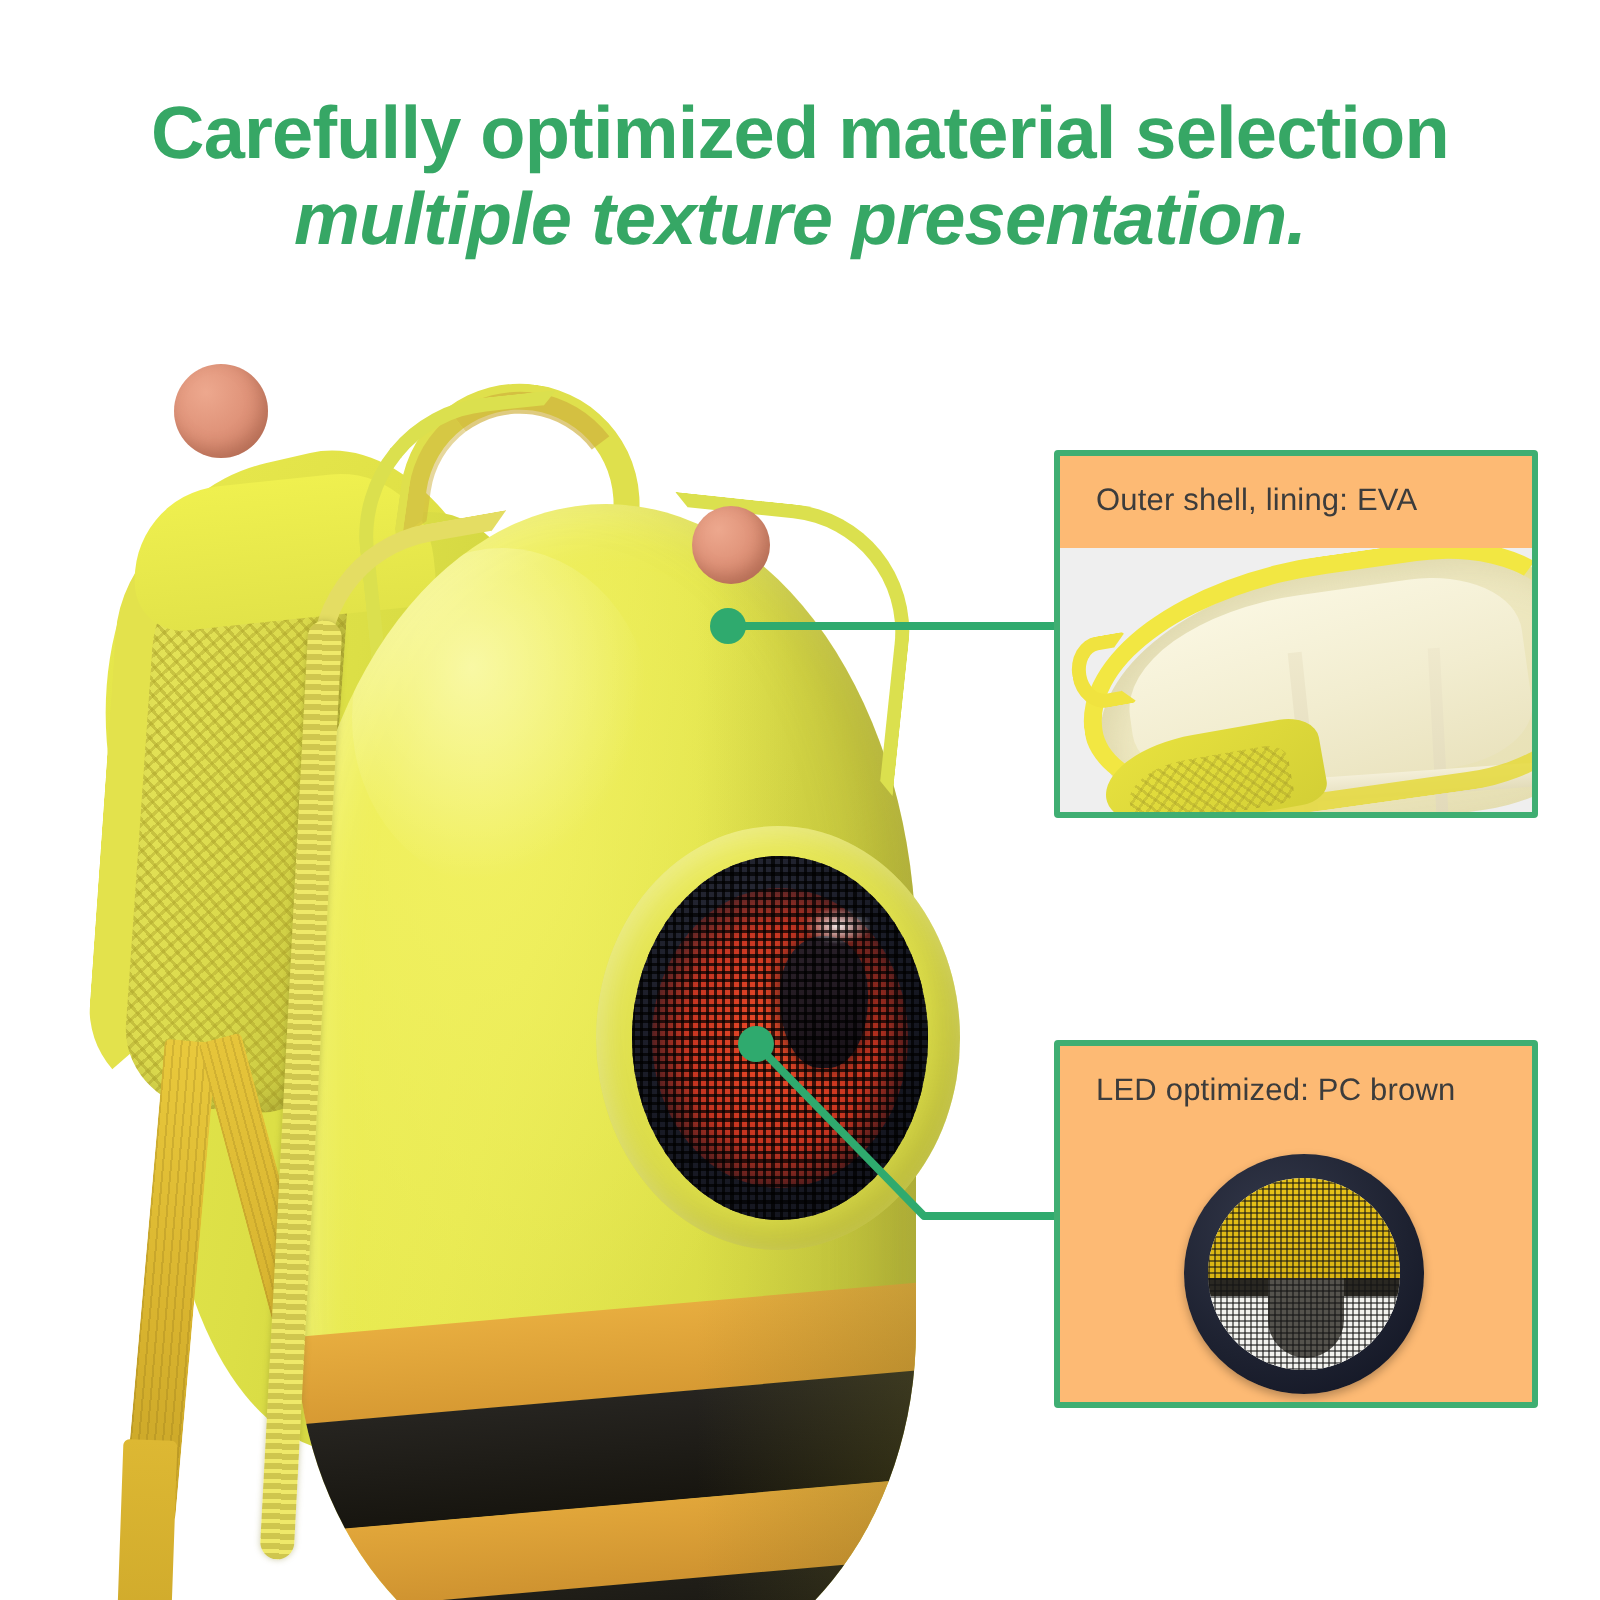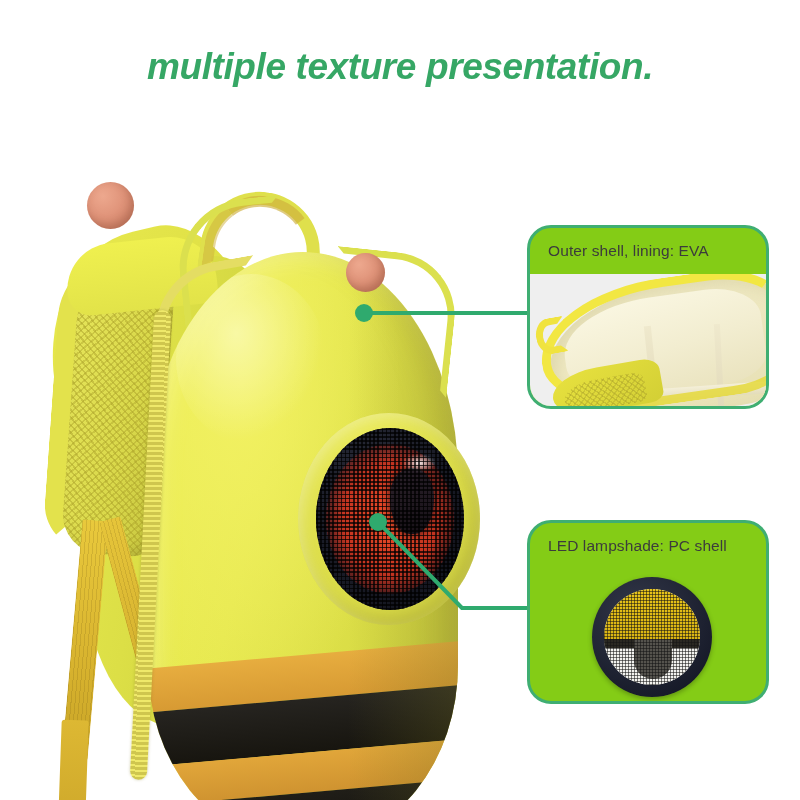--- a/index.html
+++ b/index.html
@@ -258,6 +258,7 @@
 <div id="stage">
 
   <div class="headline">
+    <span>Carefully optimized material selection</span>
     <span class="l2">multiple texture presentation.</span>
   </div>
 

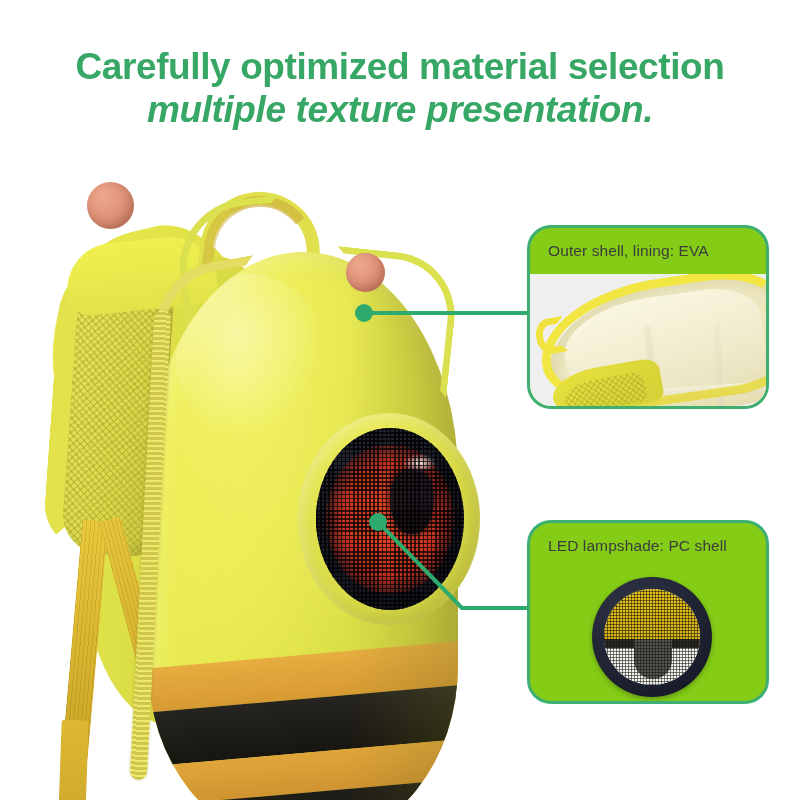--- a/index.html
+++ b/index.html
@@ -177,8 +177,8 @@
 
   
   .card{
-    position:absolute;border:3px solid #3fae72;border-radius:24px;
-    background:#84cc16;overflow:hidden;text-decoration:underline;
+    position:absolute;border:3px solid #3fae72;border-radius:2px;
+    background:#fdba74;overflow:hidden;text-decoration:underline;
   }
   .card .cap{
     position:absolute;left:18px;top:14px;right:10px;

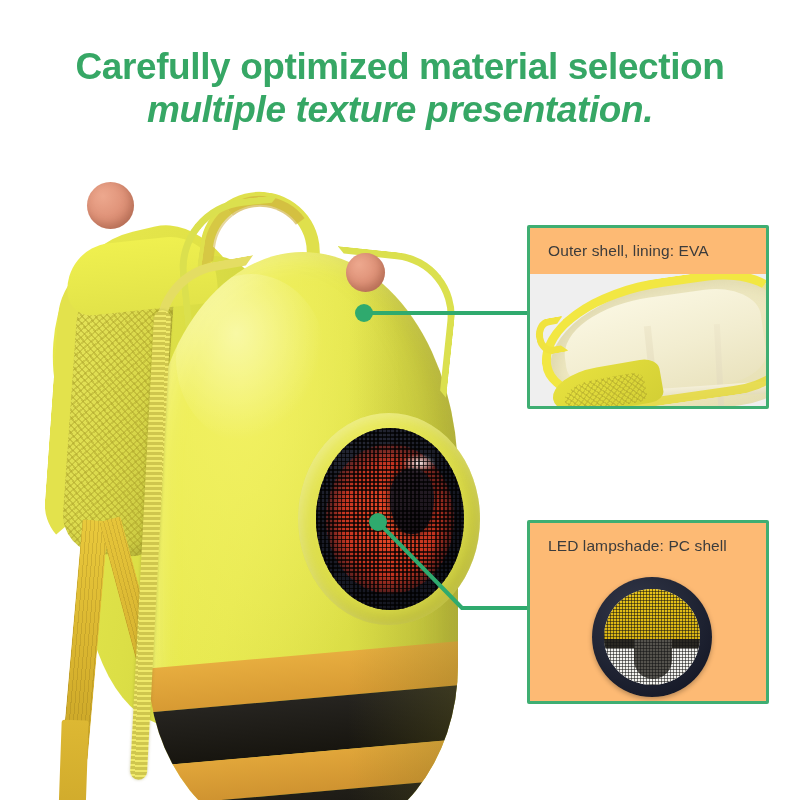--- a/index.html
+++ b/index.html
@@ -330,7 +330,7 @@
   </div>
 
   <div class="card" id="card2">
-    <div class="cap">LED lampshade: PC shell</div>
+    <div class="cap">LED optimized: PC brown</div>
     <div class="ledmod">
       <div class="led-ring"></div>
       <div class="led-face">

